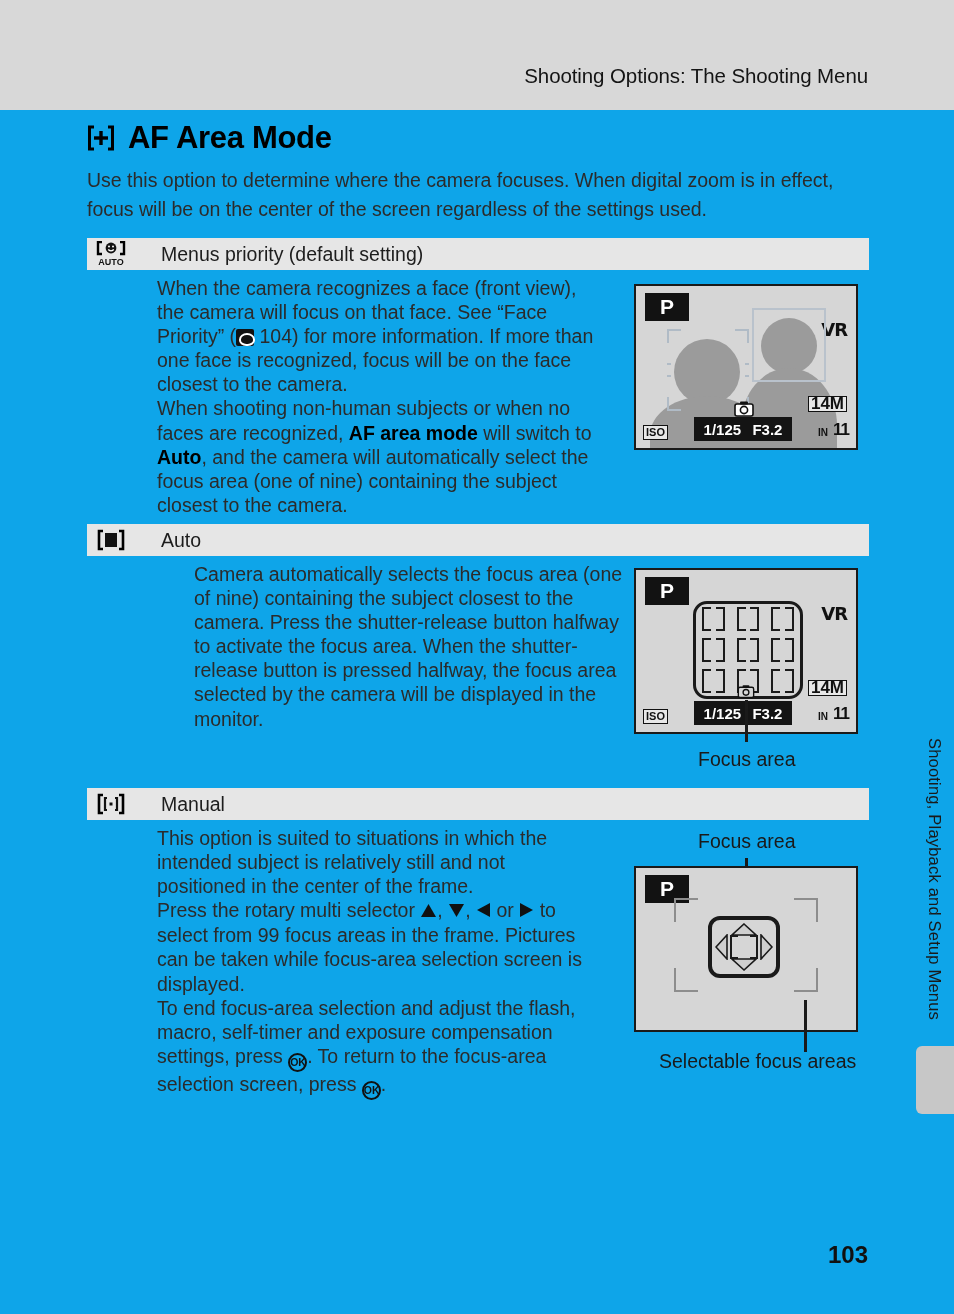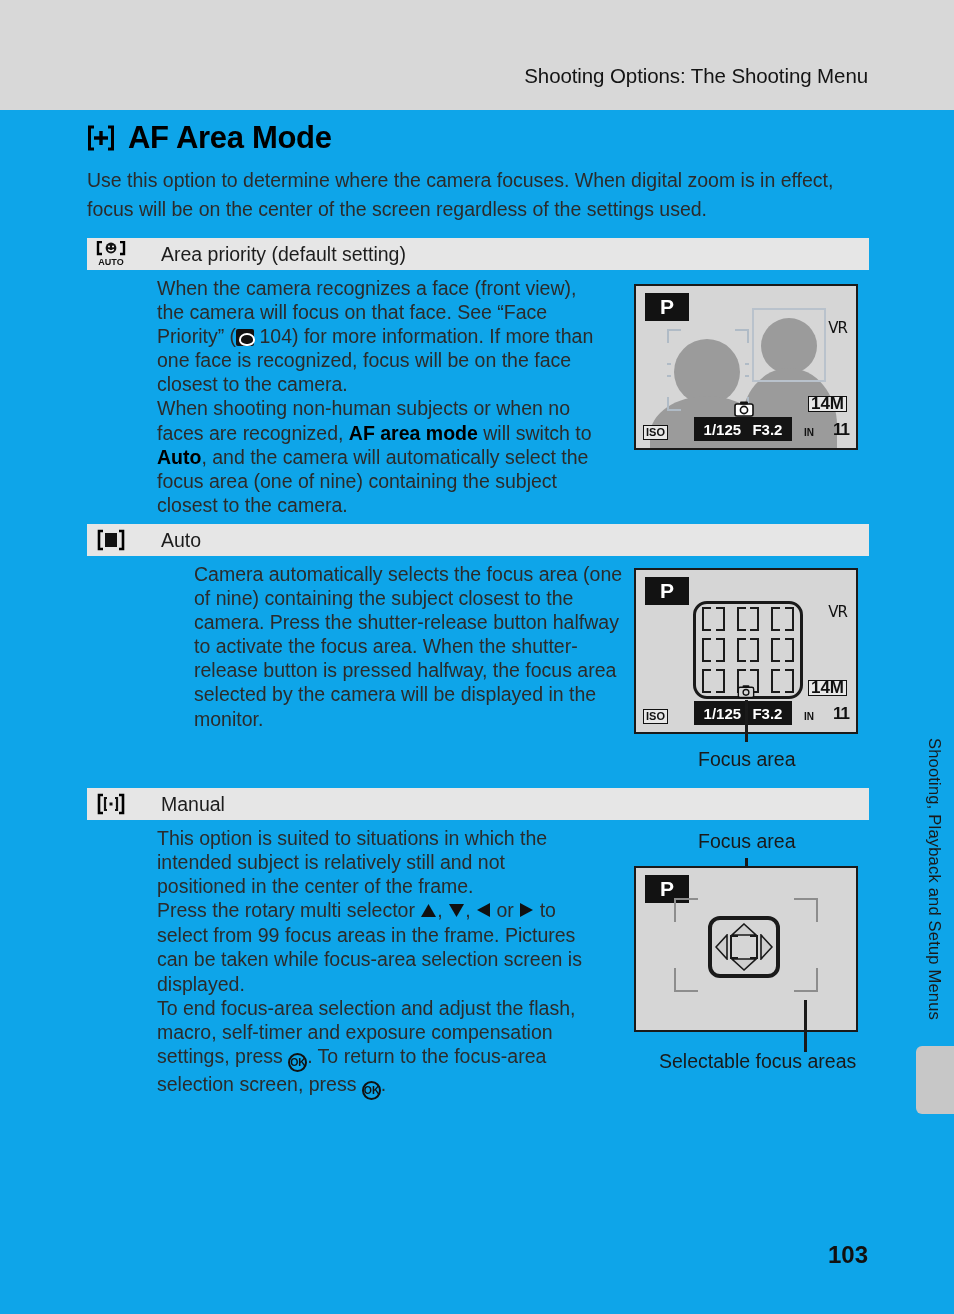--- a/index.html
+++ b/index.html
@@ -356,7 +356,7 @@
         <text x="15" y="24" font-size="9" font-family="Liberation Sans, sans-serif" font-weight="bold" fill="#111" text-anchor="middle">AUTO</text>
       </svg>
     </span>
-    <span class="ohlabel">Area priority (default setting)</span>
+    <span class="ohlabel">Menus priority (default setting)</span>
   </div>
 
   <div class="opt-body" style="top:276px; width:440px;">

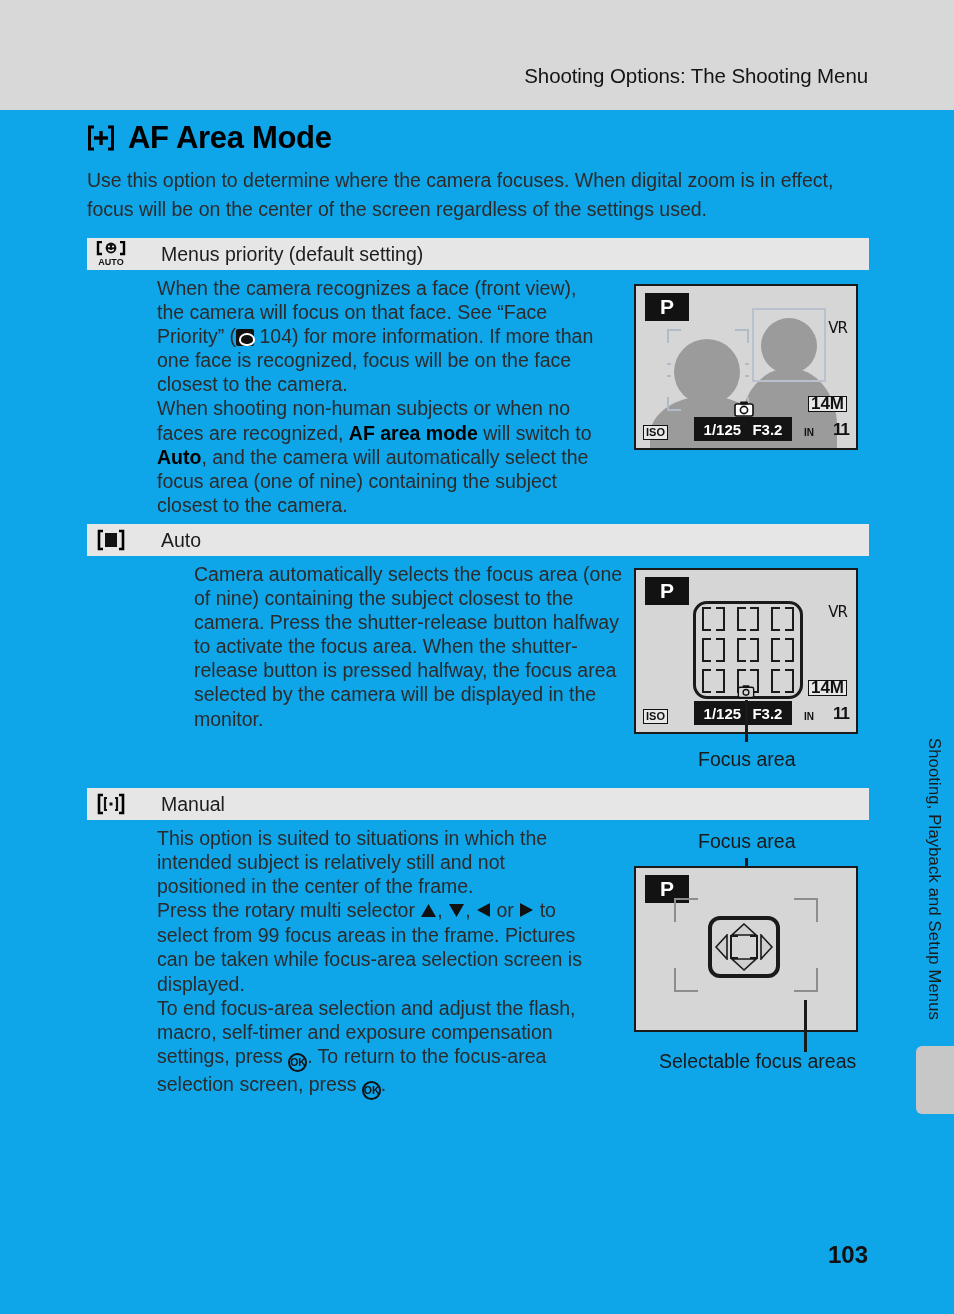--- a/index.html
+++ b/index.html
@@ -111,7 +111,7 @@
   .lcd .vr {
     position: absolute;
     right: 9px; top: 33px;
-    font-size: 15px; font-weight: normal;
+    font-size: 18px; font-weight: bold;
     color: #111;
     font-family: "DejaVu Sans", sans-serif;
     letter-spacing: -1px;

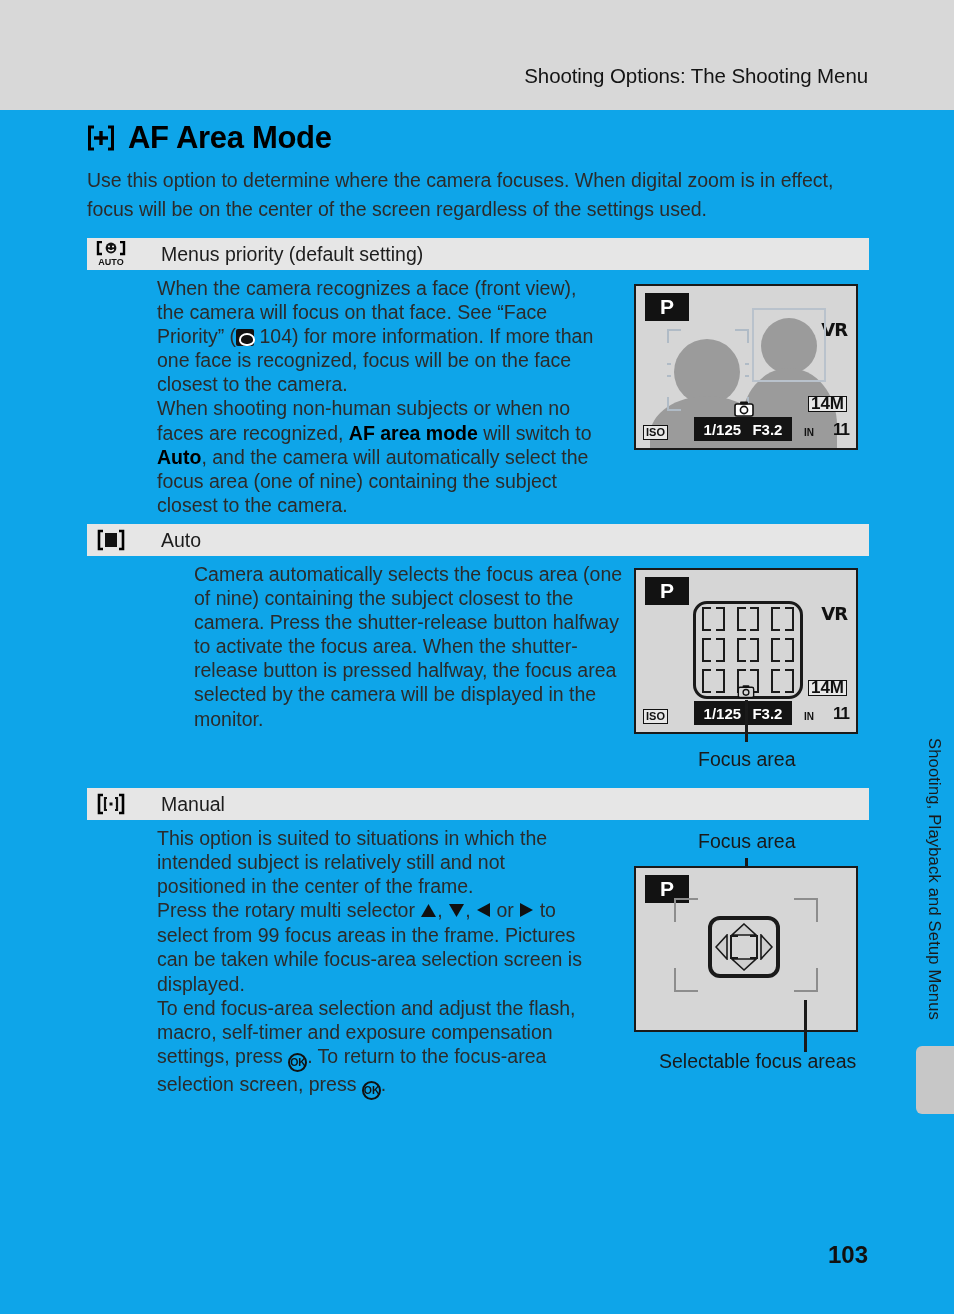--- a/index.html
+++ b/index.html
@@ -156,7 +156,7 @@
   }
   .lcd .inmem {
     position: absolute;
-    right: 42px; bottom: 10px;
+    right: 28px; bottom: 10px;
     font-size: 10px; font-weight: bold;
     color: #111;
   }

